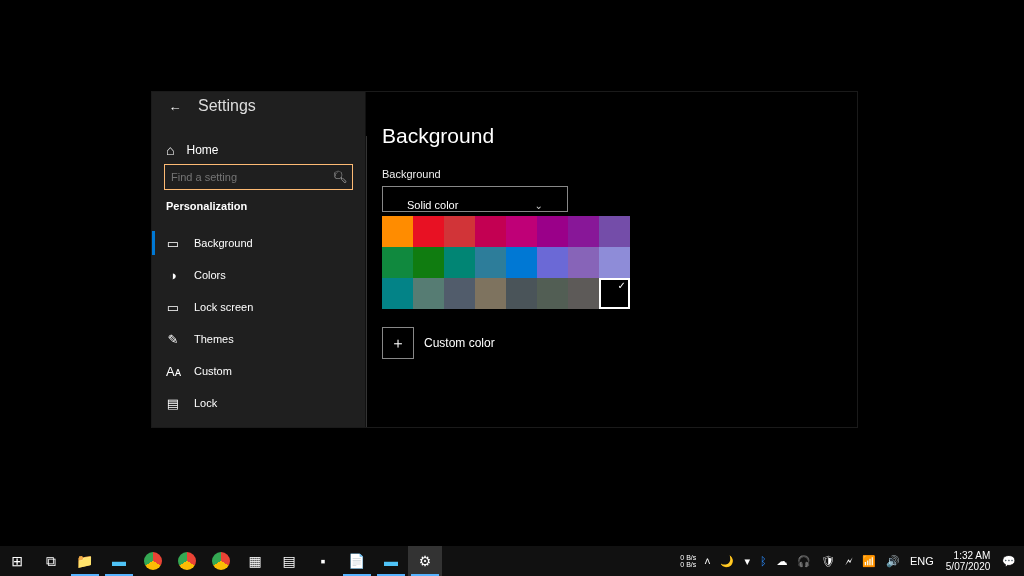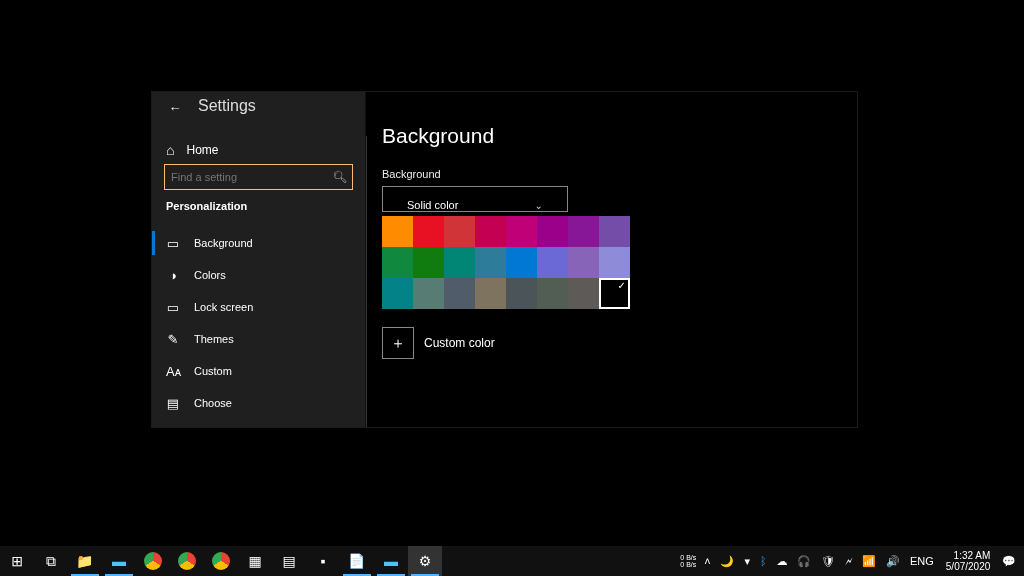--- a/index.html
+++ b/index.html
@@ -348,7 +348,7 @@
         </div>
         <div class="nav-item">
           <span class="icon">▤</span>
-          <span>Choose</span>
+          <span>Lock</span>
         </div>
       </div>
   </div>

